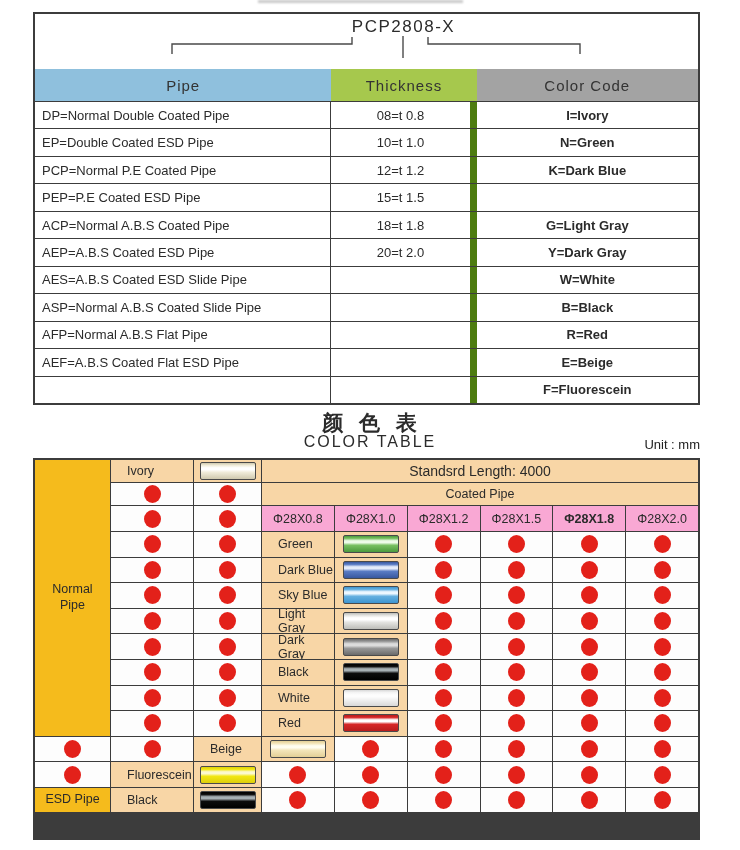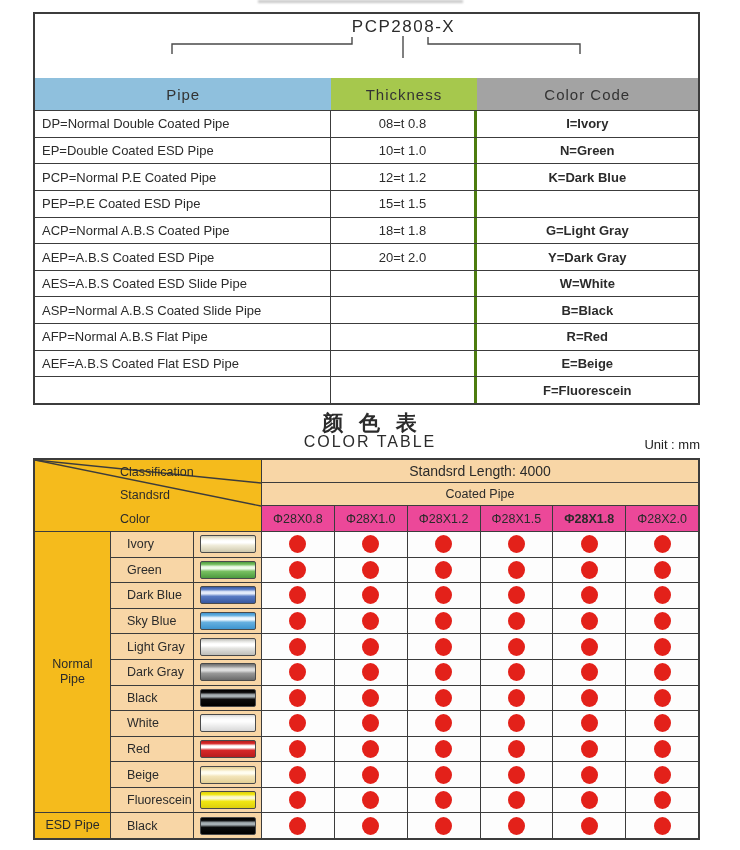--- a/index.html
+++ b/index.html
@@ -12,7 +12,7 @@
   
   .spec-table{position:absolute;left:33px;top:12px;width:667px;height:393px;box-sizing:border-box;
               border:2px solid #3c3c3c;display:flex;flex-direction:column;background:#fff;}
-  .bracket-zone{height:64px;position:relative;}
+  .bracket-zone{height:55px;position:relative;}
   .model-title{position:absolute;top:3px;left:0;width:100%;text-align:center;
                font-size:17px;letter-spacing:1.5px;transform:translateX(37px);color:#2b2b2b;}
   .bracket-svg{position:absolute;left:0;top:0;width:100%;height:46px;}

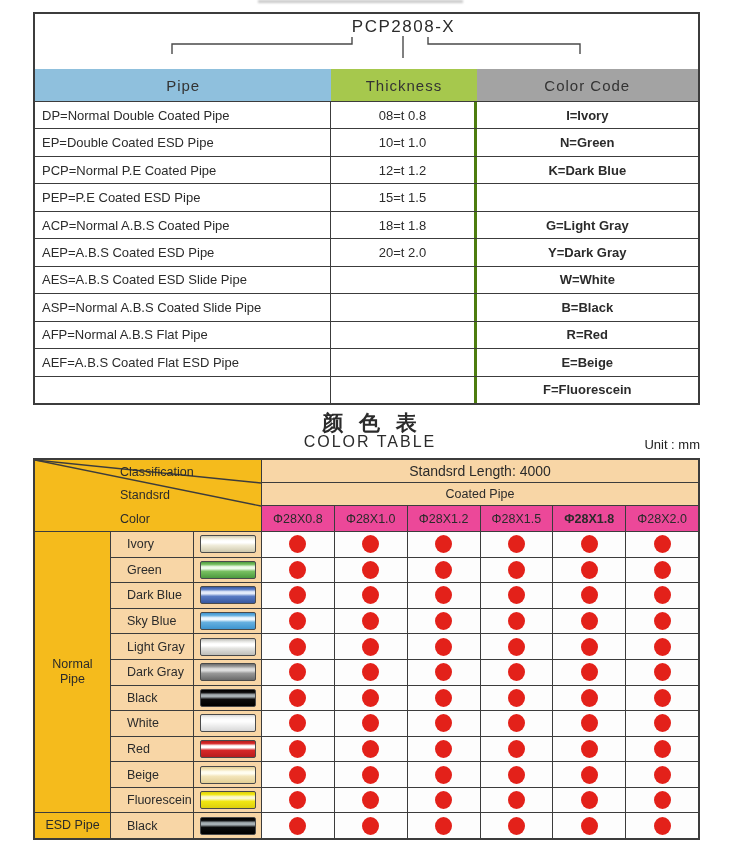--- a/index.html
+++ b/index.html
@@ -24,7 +24,7 @@
   .spec-row{flex:1;display:flex;border-top:1px solid #3c3c3c;}
   .spec-cell{display:flex;align-items:center;font-size:13px;box-sizing:border-box;}
   .sc0{width:44.7%;padding-left:7px;border-right:1px solid #3c3c3c;}
-  .sc1{width:21.9%;justify-content:center;border-right:3px solid #4d7c0f;}
+  .sc1{width:21.9%;justify-content:center;border-right:7px solid #4d7c0f;}
   .sc2{flex:1;justify-content:center;font-weight:bold;}
 
   

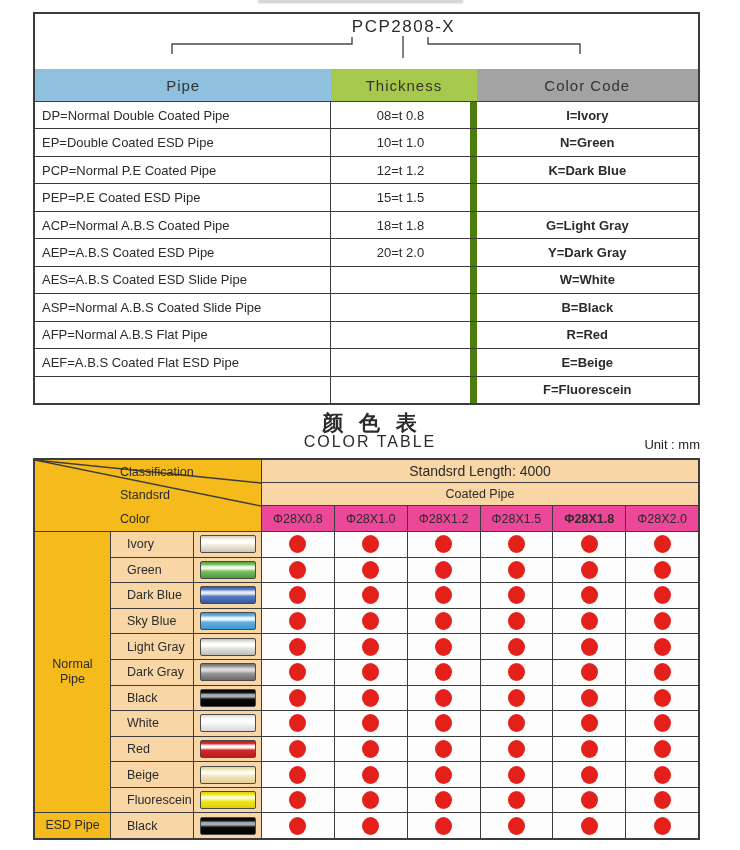--- a/index.html
+++ b/index.html
@@ -140,15 +140,6 @@
   <div class="unit-label">Unit : mm</div>
 
   <div class="ct-grid" id="ct-grid">
-    <div class="corner">
-      <svg viewBox="0 0 100 100" preserveAspectRatio="none">
-        <line x1="0" y1="0" x2="100" y2="32.4" stroke="#3c3c3c" stroke-width="1.4" vector-effect="non-scaling-stroke"></line>
-        <line x1="0" y1="0" x2="100" y2="64.9" stroke="#3c3c3c" stroke-width="1.4" vector-effect="non-scaling-stroke"></line>
-      </svg>
-      <div class="corner-label cl0">Classification</div>
-      <div class="corner-label cl1">Standsrd</div>
-      <div class="corner-label cl2">Color</div>
-    </div>
     <div class="cell bg-peach len-cell">Standsrd Length: 4000</div>
     <div class="cell bg-peach coated-cell">Coated Pipe</div>
 

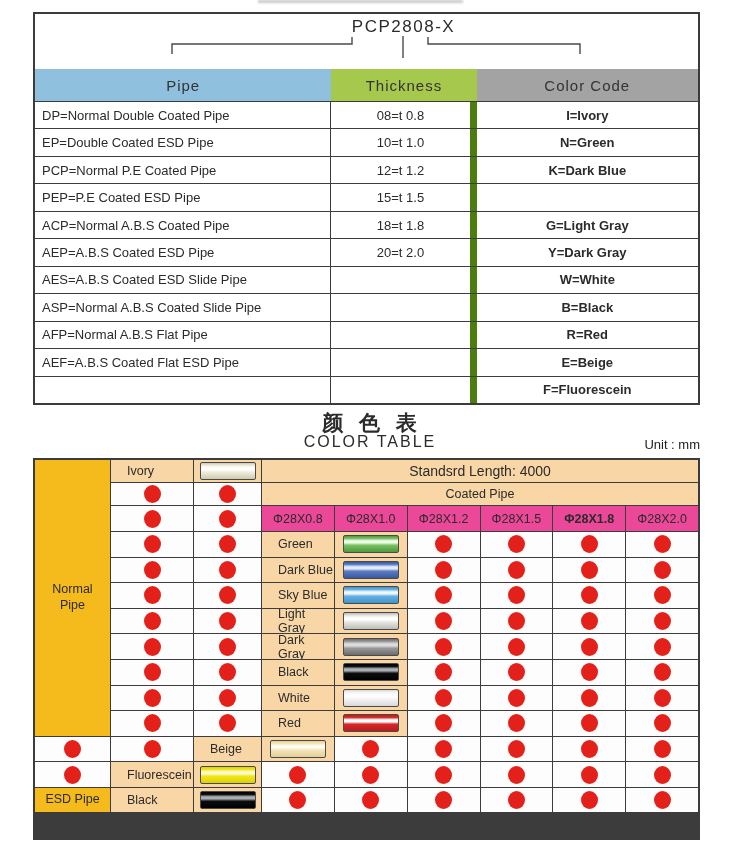--- a/index.html
+++ b/index.html
@@ -47,7 +47,7 @@
   .cl0{height:23px;} .cl1{height:23px;} .cl2{height:25px;}
   .len-cell{grid-area:1/4/2/10;justify-content:center;font-size:14px;}
   .coated-cell{grid-area:2/4/3/10;justify-content:center;font-size:12.5px;}
-  .size-cell{justify-content:center;font-size:12.5px;background:#ec4899;}
+  .size-cell{justify-content:center;font-size:12.5px;background:#f9a8d4;}
   .group-cell{justify-content:center;text-align:center;font-size:12.5px;line-height:1.25;
               background:#F5BB1C;padding:0 4px;}
   .name-cell{padding-left:16px;font-size:12.5px;background:#F8D6A6;}

